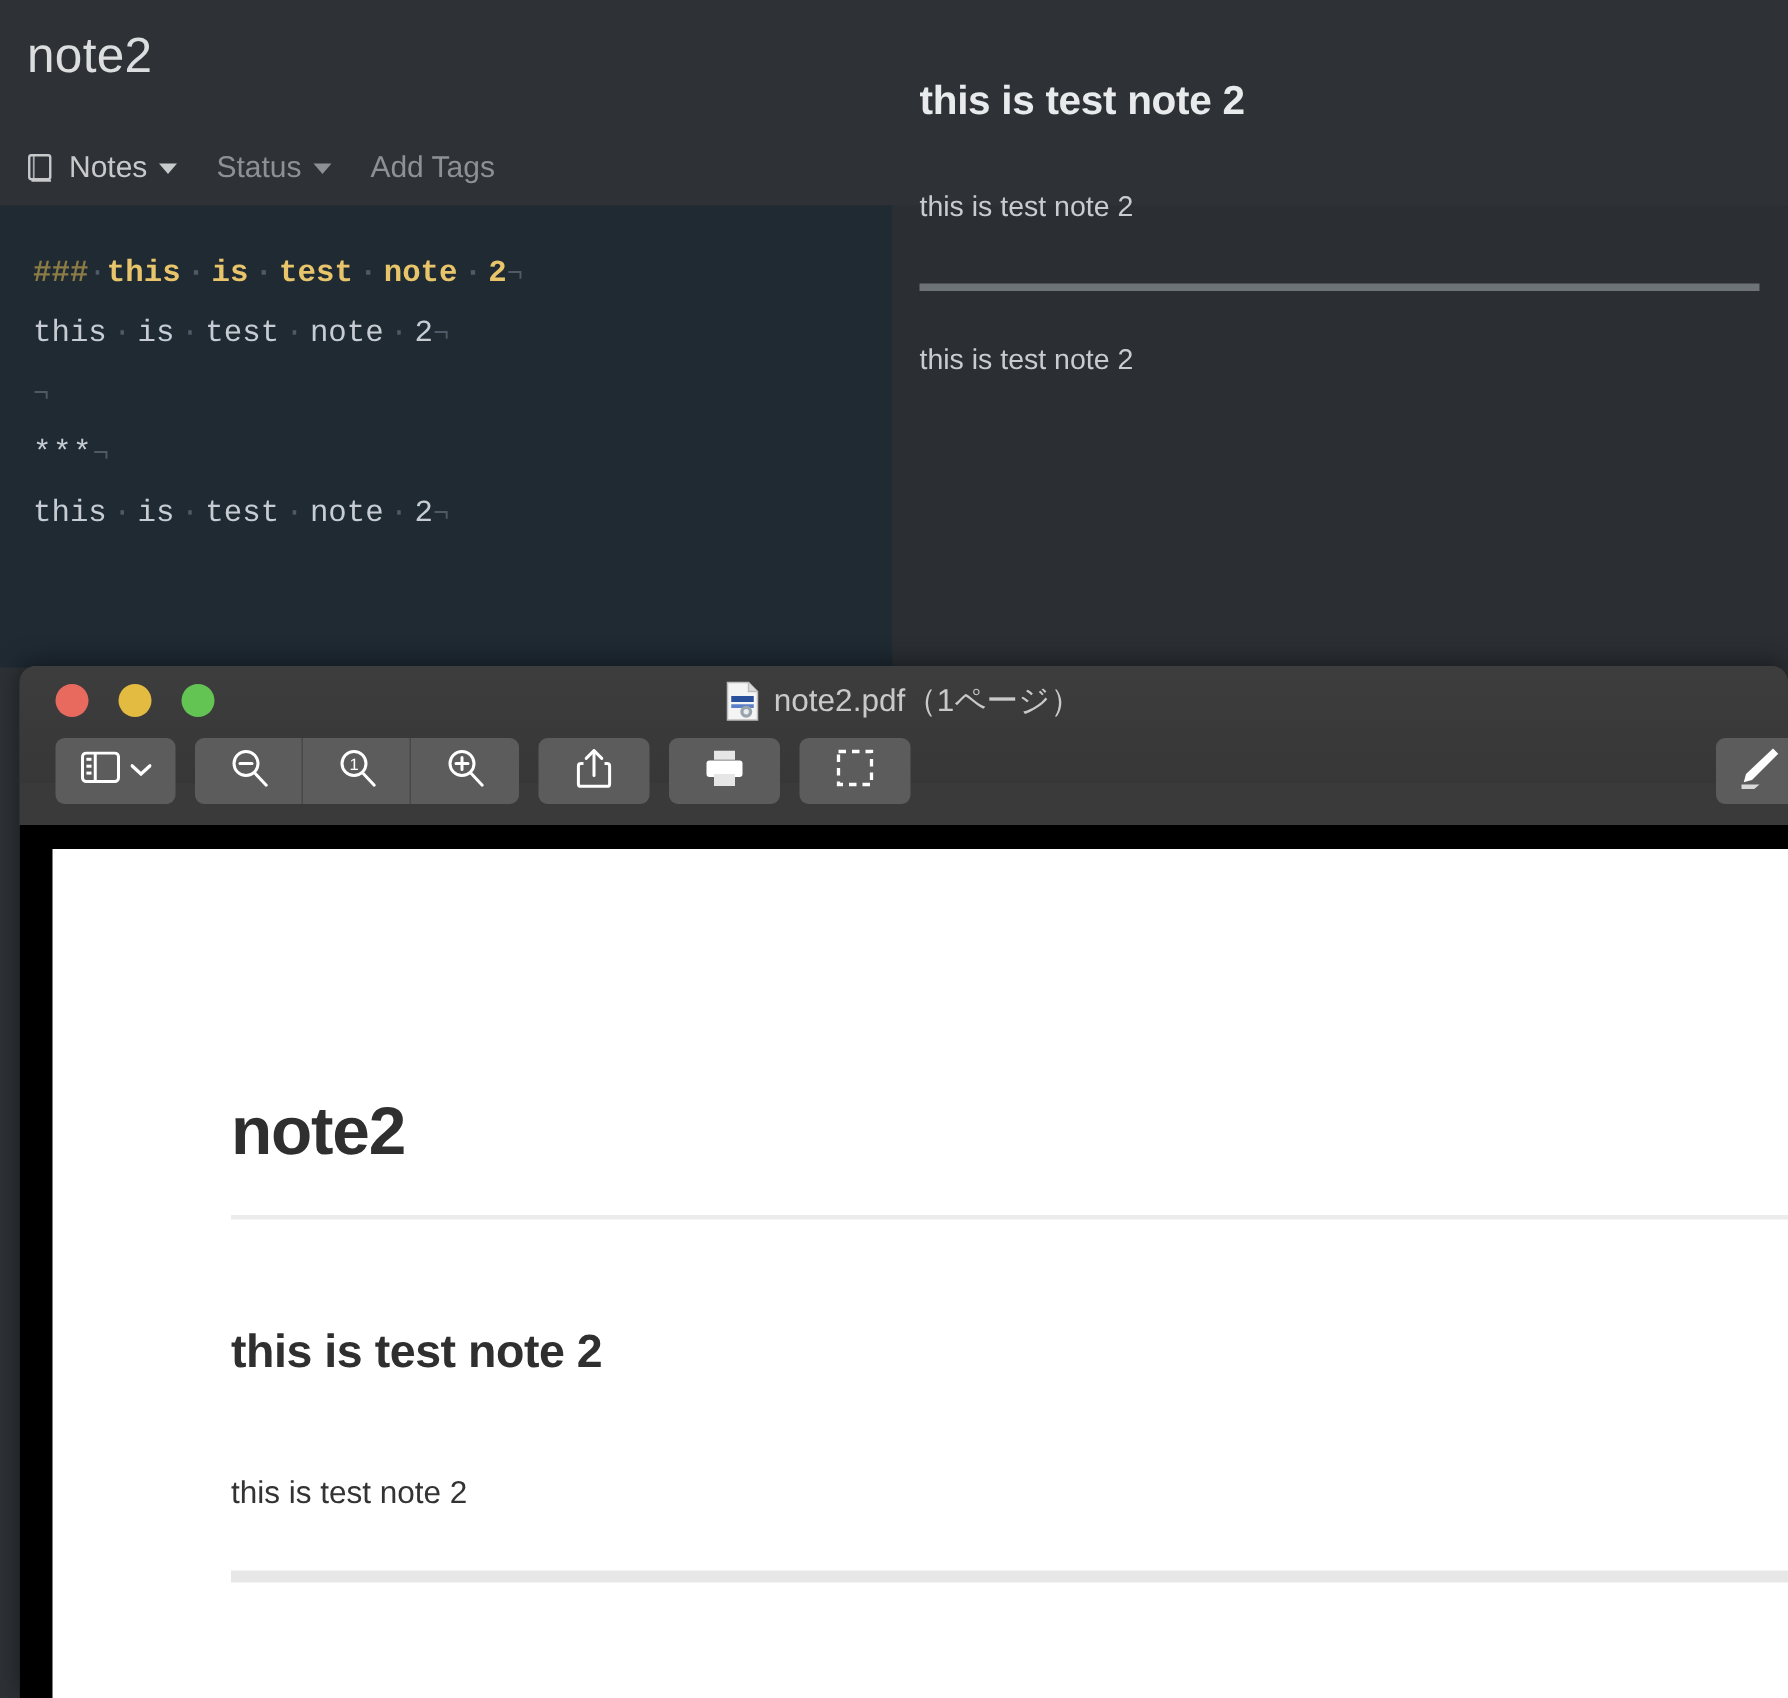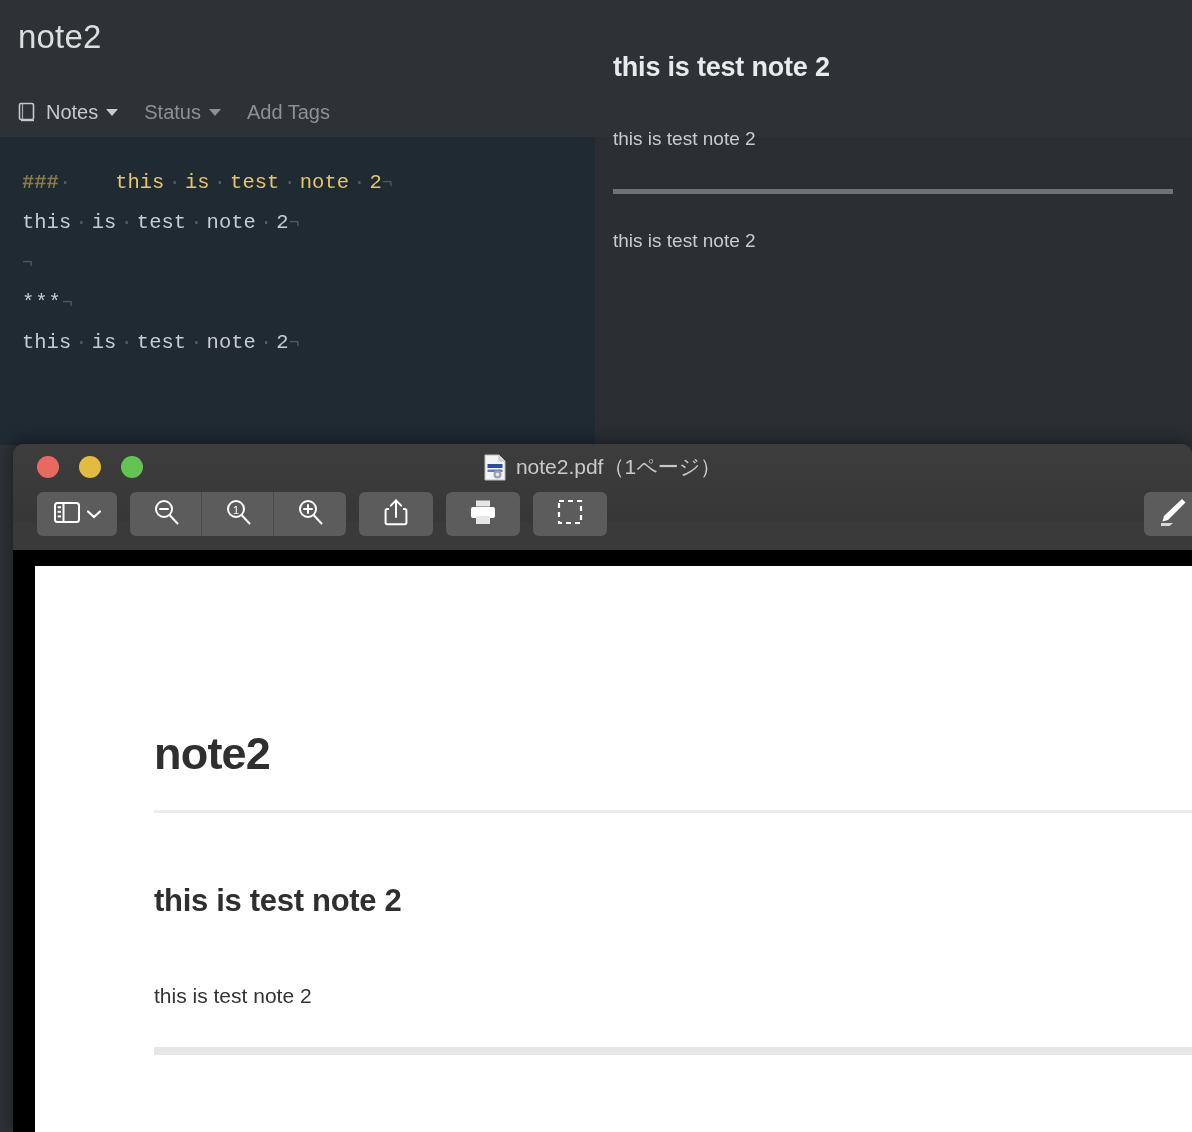--- a/index.html
+++ b/index.html
@@ -47,7 +47,7 @@
     padding: 26px 0 0 22px; white-space: pre;
   }
   .src .hash { color: #8b7b45; font-weight: bold; }
-  .src .h3 { color: #e8c56a; font-weight: normal; margin-left: 44px; }
+  .src .h3 { color: #e8c56a; font-weight: bold; }
   .src .dot { color: #4d5b66; }
   .src .nl { color: #4d5b66; font-size: 18px; }
   .src .stars { color: #c6ccd2; letter-spacing: 1px; }

